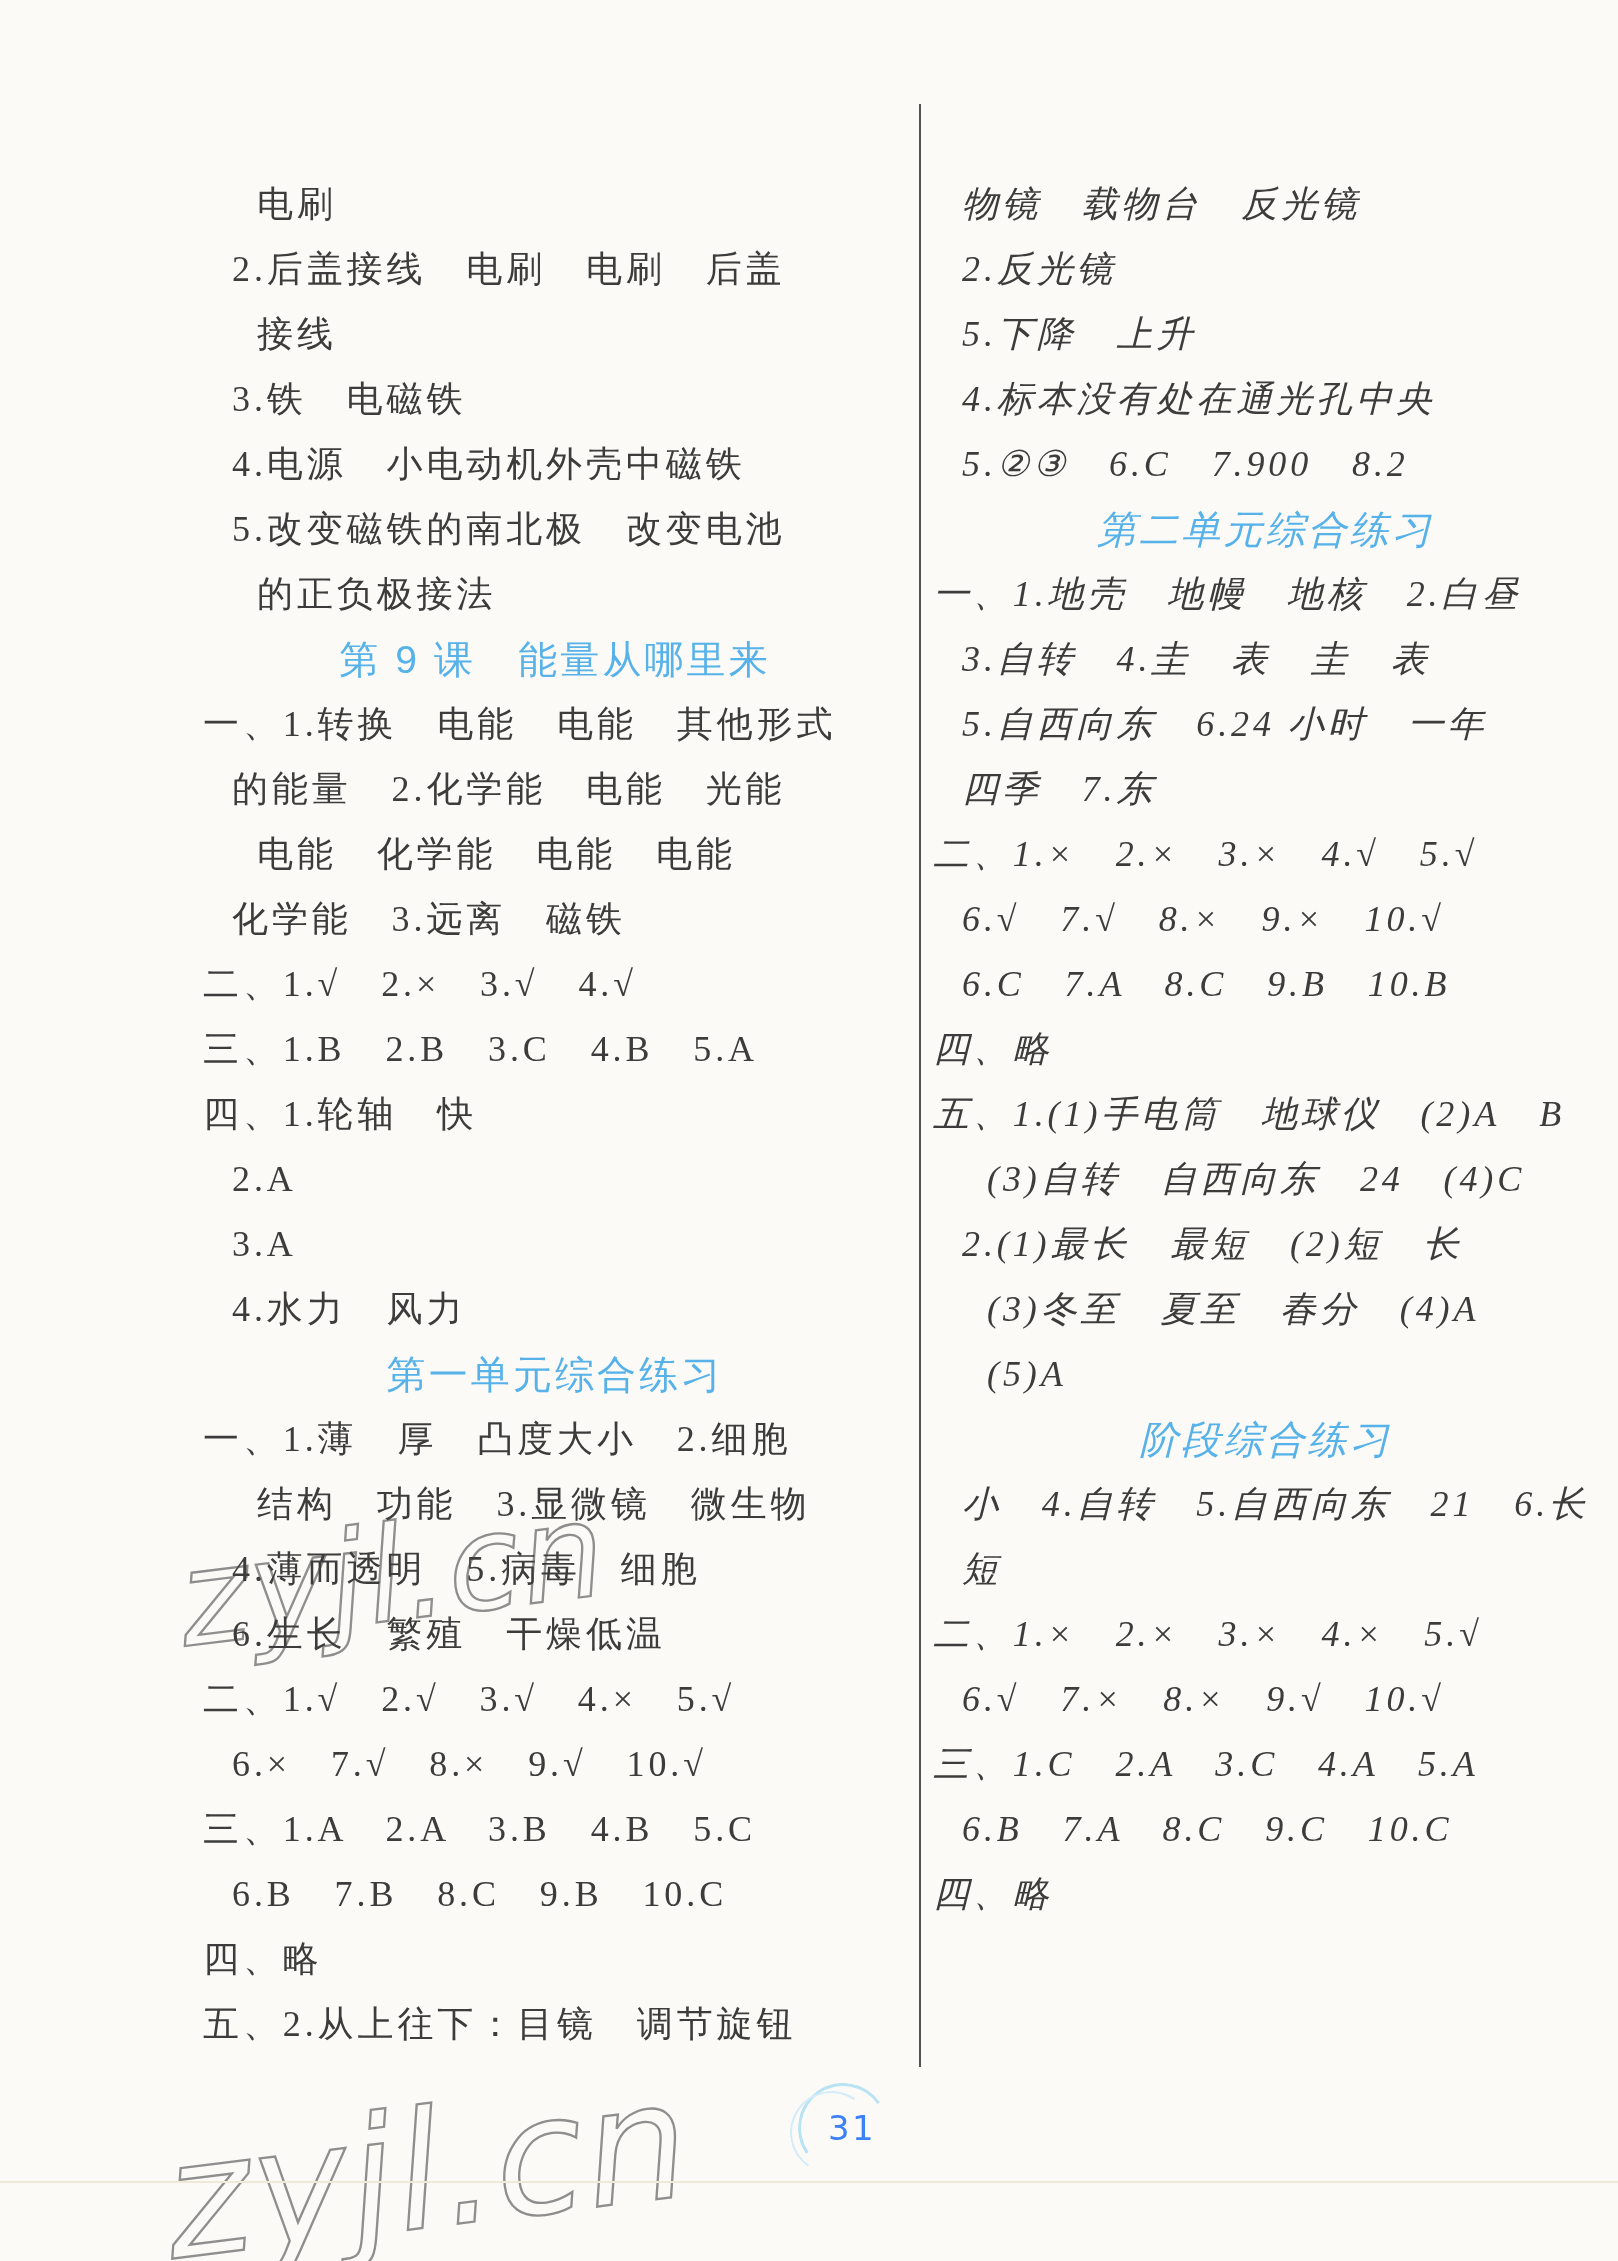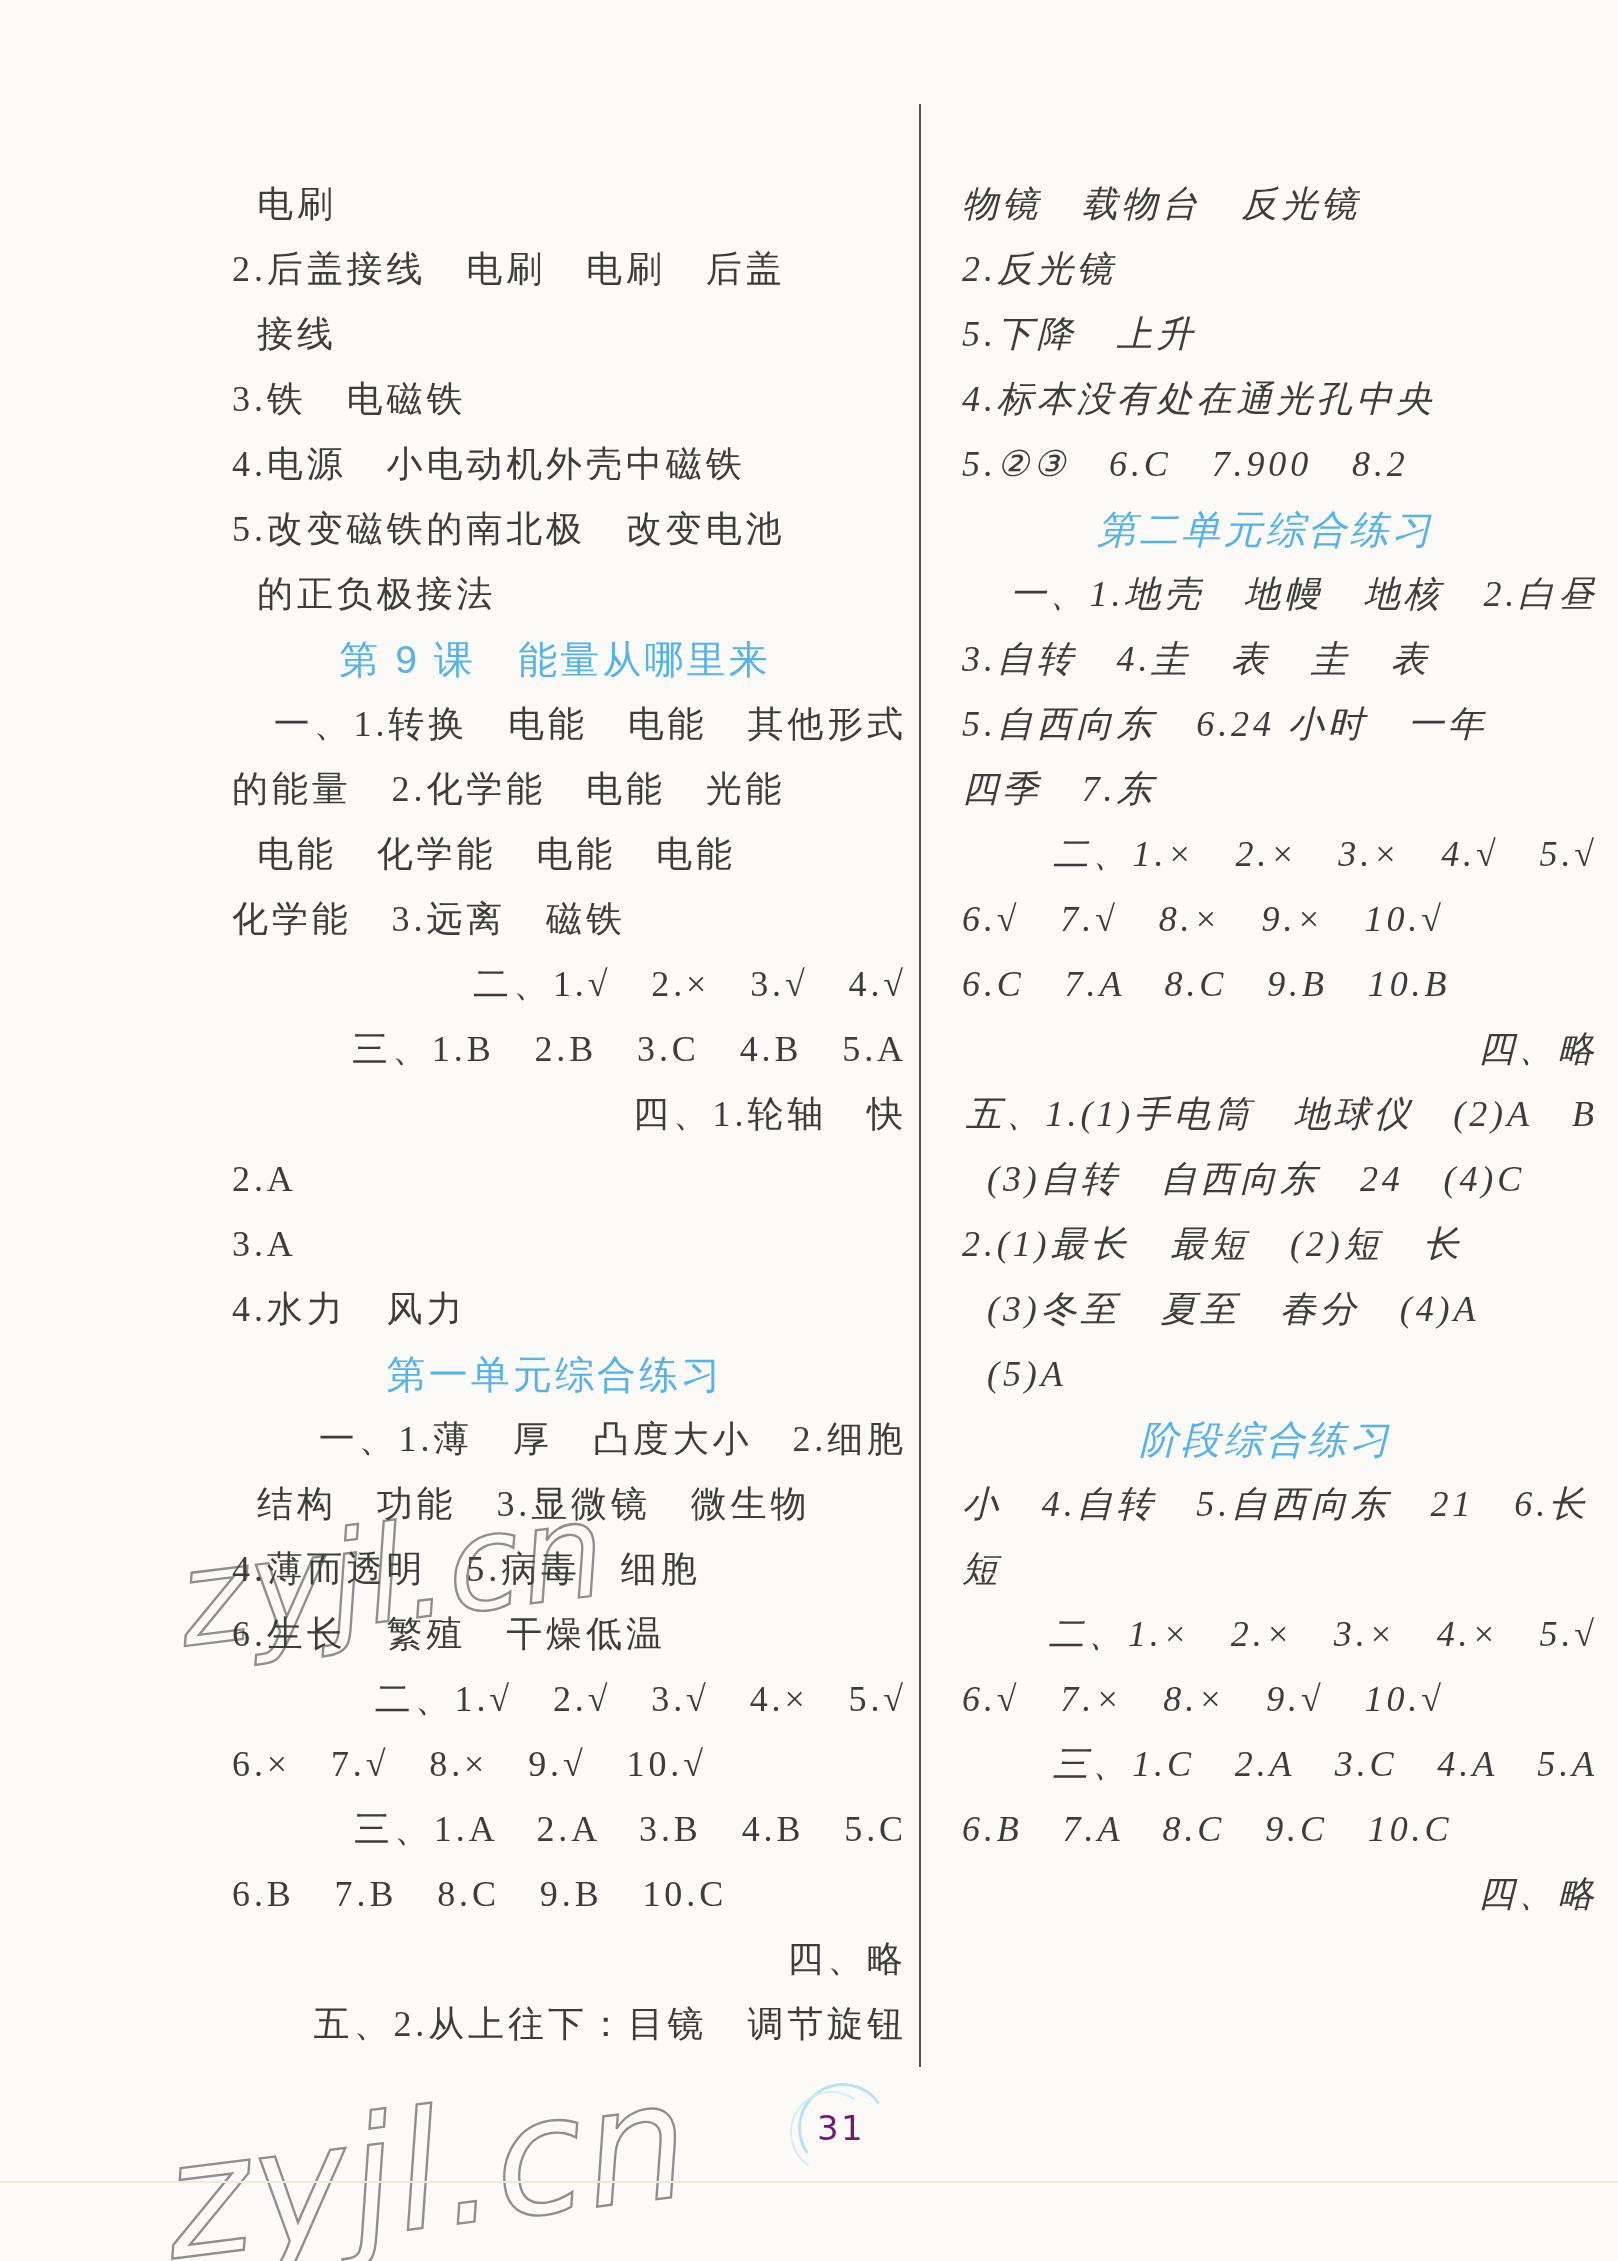--- a/index.html
+++ b/index.html
@@ -19,7 +19,7 @@
     font-size:36px;letter-spacing:3.9px;
     white-space:nowrap;
   }
-  .indent-0{padding-left:0;text-align:right;}
+  .indent-0{padding-left:0;}
   .indent-1{padding-left:29px;}
   .indent-2{padding-left:54px;}
   .hline{

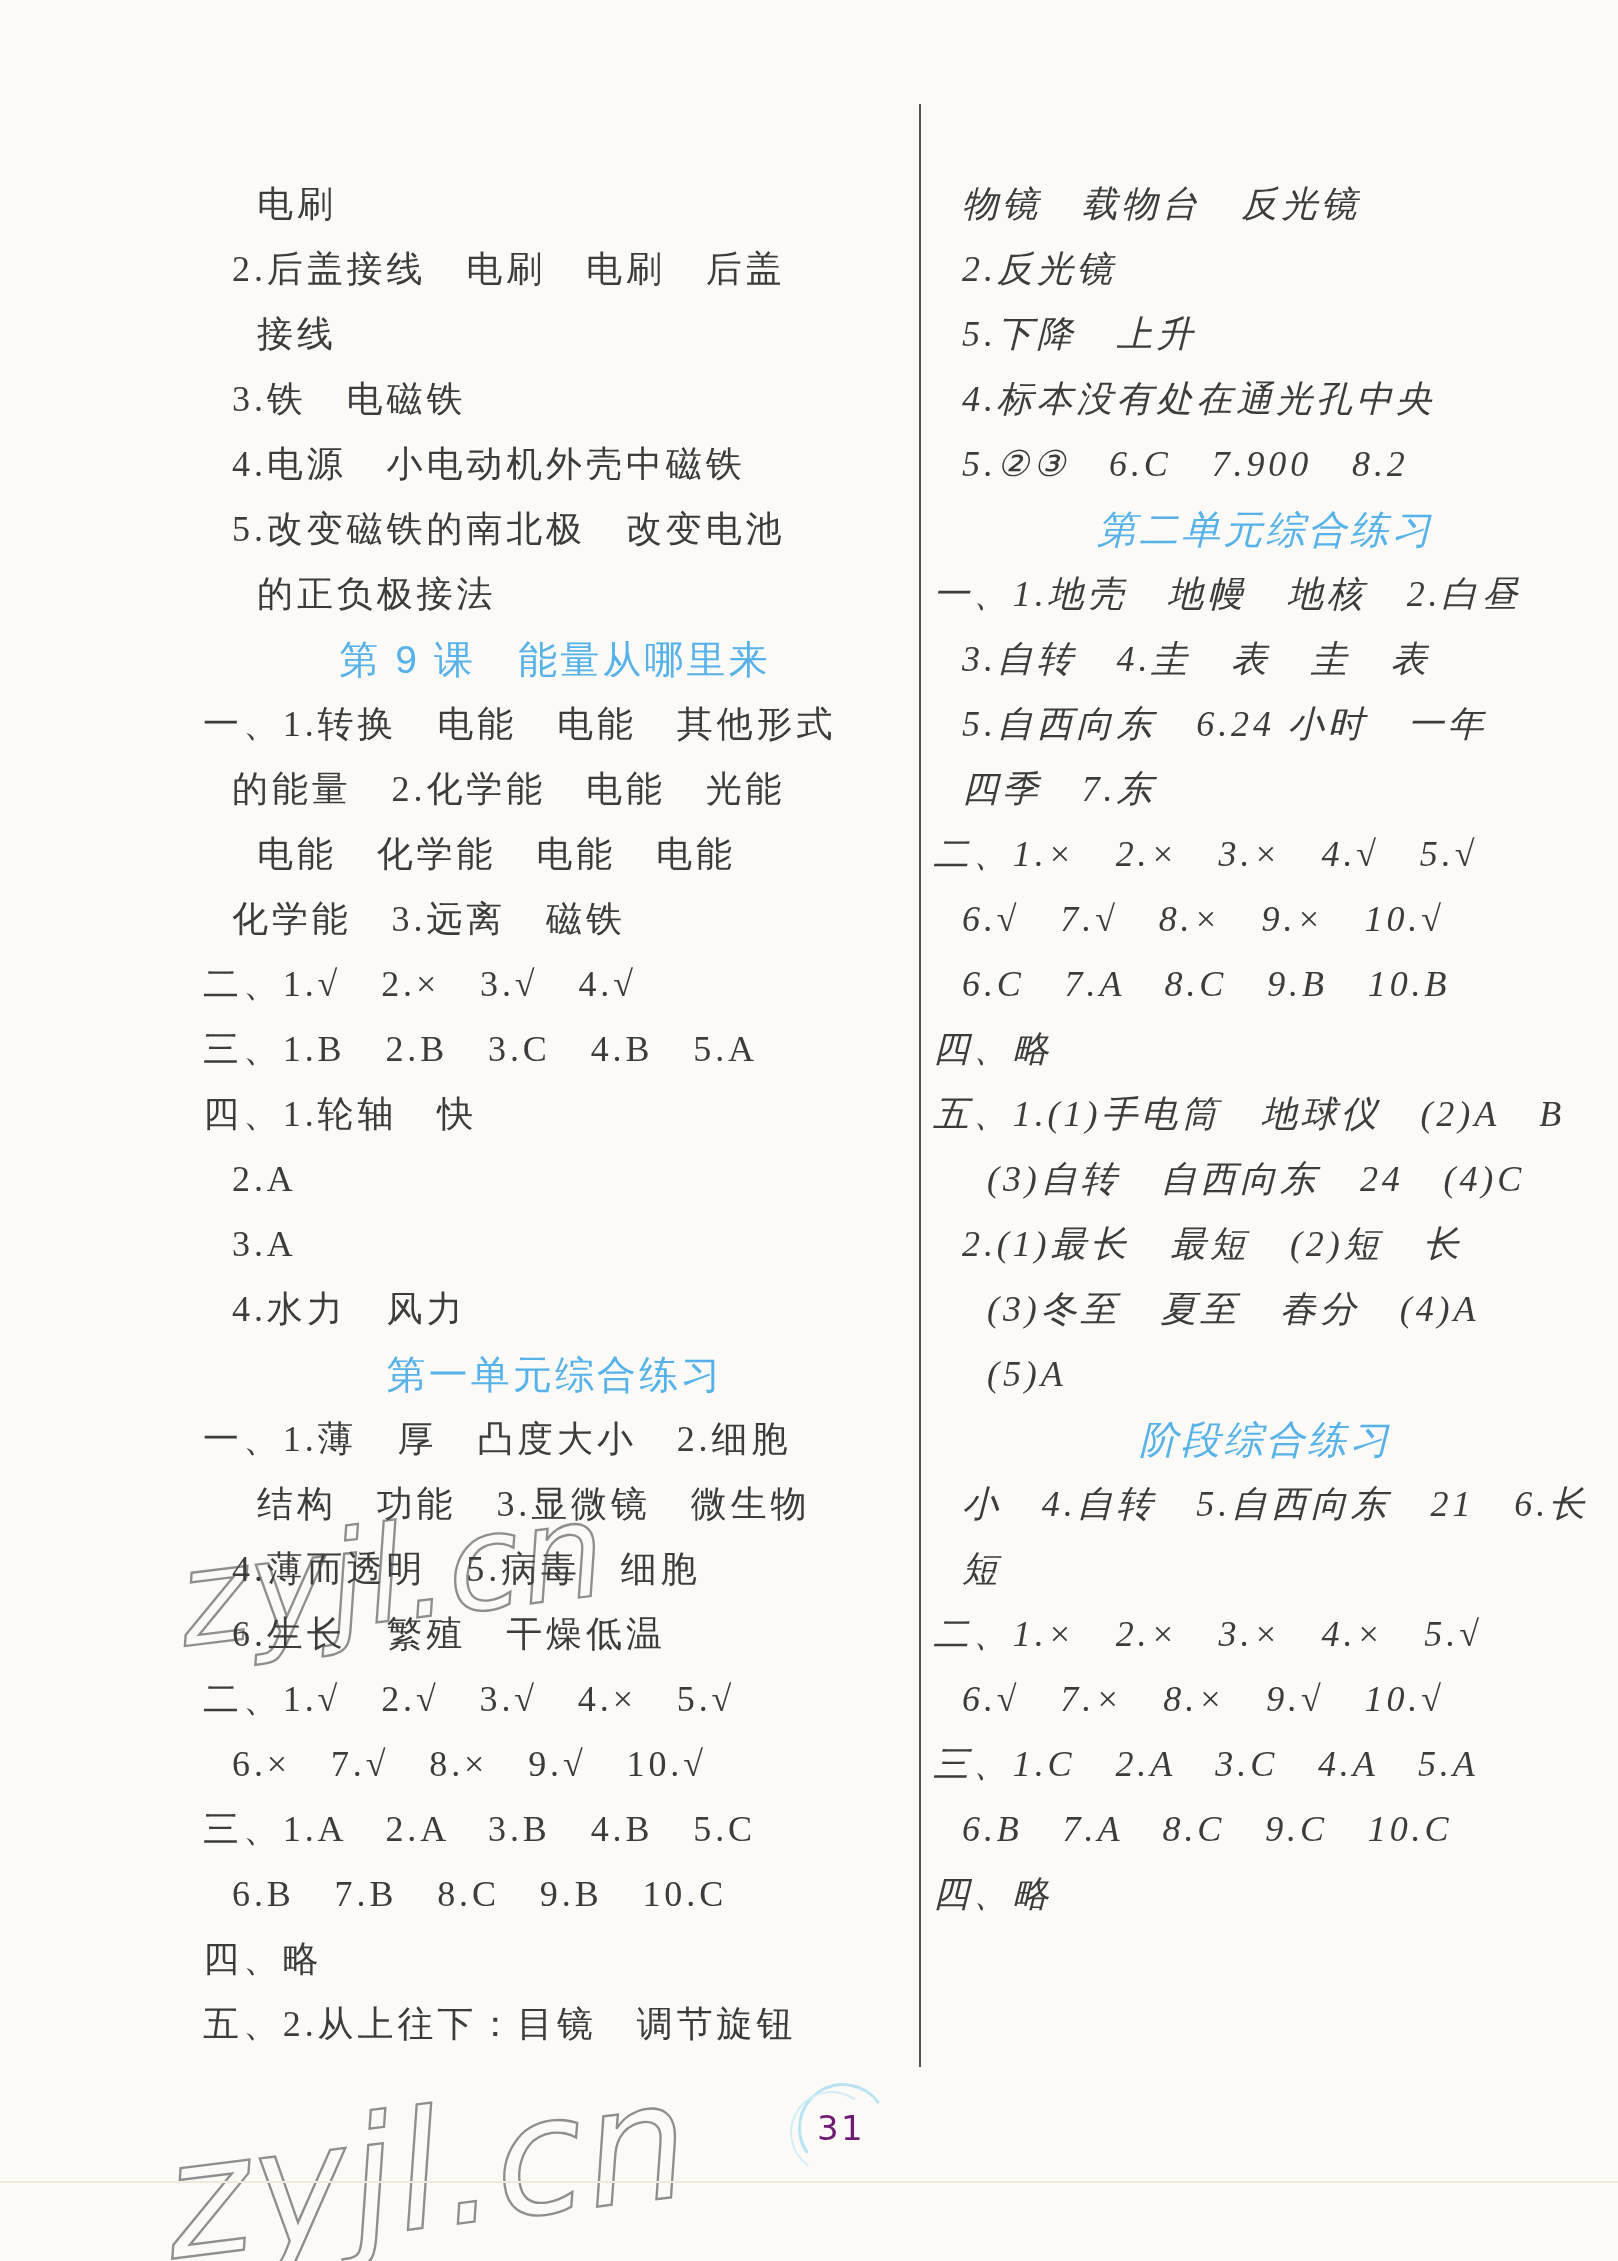--- a/index.html
+++ b/index.html
@@ -46,9 +46,9 @@
   .wm-bottom{left:147px;top:2026px;}
   .pagenum{
     position:absolute;left:817px;top:2105px;width:70px;
-    text-align:left;
+    text-align:center;
     font-family:"DejaVu Sans",sans-serif;
-    font-size:34px;color:#701a75;letter-spacing:2.3px;
+    font-size:34px;color:#3b82f6;letter-spacing:2.3px;
     line-height:46px;
   }
   .arc1{

